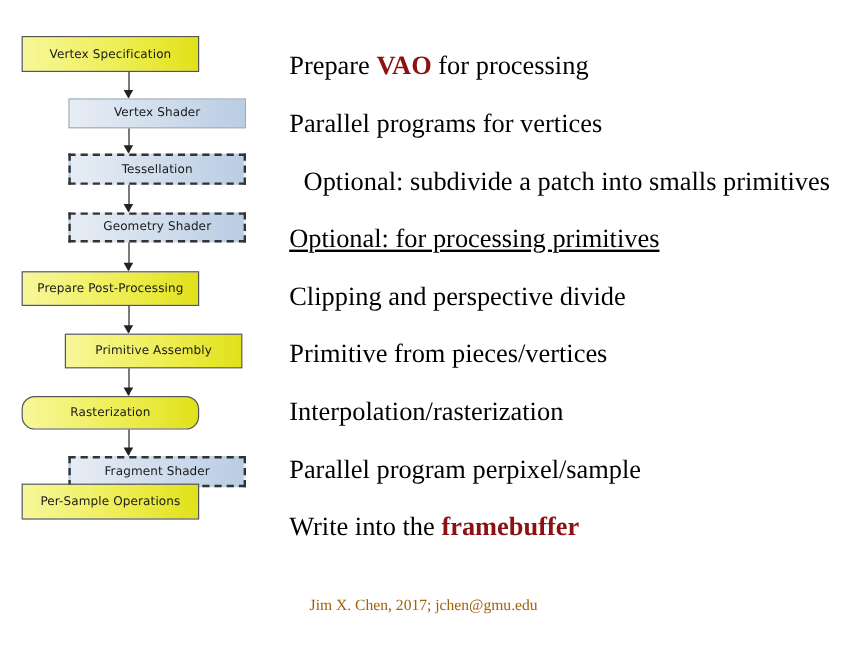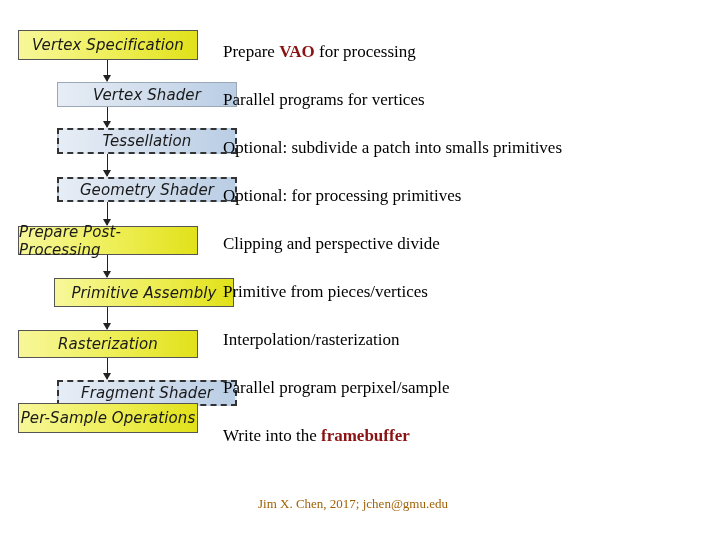--- a/index.html
+++ b/index.html
@@ -4,7 +4,7 @@
 <style>
   html, body { margin:0; padding:0; }
   body { width:720px; height:540px; background:#fff; position:relative; overflow:hidden; font-family:"DejaVu Sans", sans-serif; }
-  .stage { position:absolute; left:18px; width:180px; box-sizing:border-box; display:flex; align-items:center; justify-content:center; font-size:15px; color:#1a1a1a; letter-spacing:0.1px; font-family:"DejaVu Sans", sans-serif;font-style:italic; }
+  .stage { position:absolute; left:18px; width:148px; box-sizing:border-box; display:flex; align-items:center; justify-content:center; font-size:10px; color:#1a1a1a; letter-spacing:0.1px; font-family:"DejaVu Sans", sans-serif; }
   .stage.yellow { background:linear-gradient(90deg, #f7f79a 0%, #eeee55 55%, #e1e11a 100%); border:1px solid #555; }
   .stage.blue { background:linear-gradient(90deg, #e7edf5 0%, #cfdcec 55%, #b9cde4 100%); border:1px solid #9aa8b8;margin-left:39px; }
   .stage.dashed { border:2px dashed #333; }

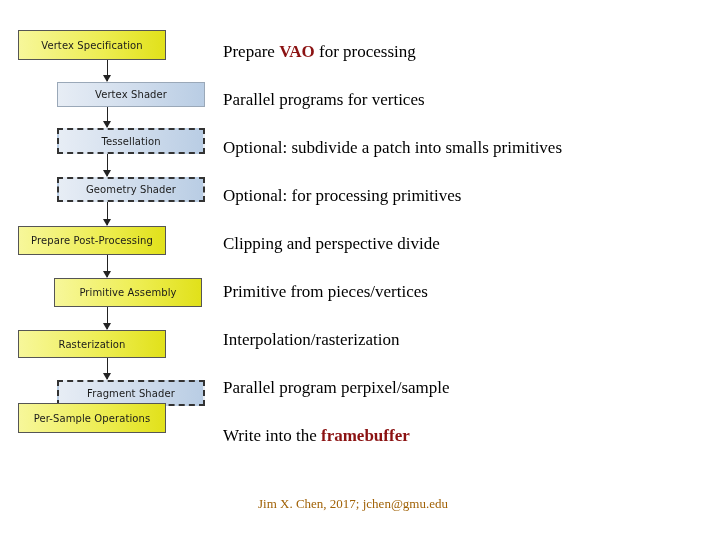--- a/index.html
+++ b/index.html
@@ -10,7 +10,7 @@
   .stage.dashed { border:2px dashed #333; }
   .arrow { position:absolute; left:107px; width:1px; background:#222; }
   .arrow::after { content:""; position:absolute; left:-4px; bottom:-1px; border-left:4.5px solid transparent; border-right:4.5px solid transparent; border-top:7px solid #222; }
-  .desc { position:absolute; left:223px; font-family:"Liberation Serif", serif; font-size:17px; color:#000; white-space:nowrap; }
+  .desc { position:absolute; left:241px; font-family:"Liberation Serif", serif; font-size:22px; color:#000; white-space:nowrap; }
   .hl { color:#8b1212; font-weight:bold; }
   .footer { position:absolute; left:258px; top:496px; font-family:"Liberation Serif", serif; font-size:13px; color:#a16207; }
 </style>

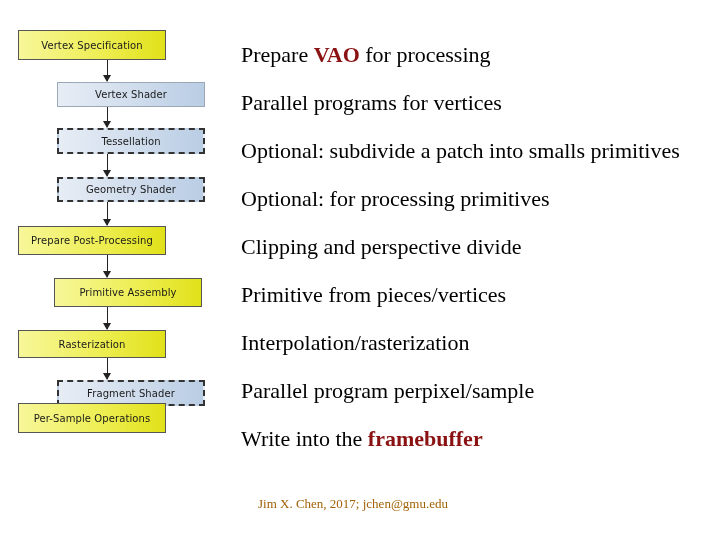--- a/index.html
+++ b/index.html
@@ -45,7 +45,7 @@
 
 <div class="desc" style="top:42px;"><span>Prepare </span><span class="hl">VAO</span><span> for processing</span></div>
 <div class="desc" style="top:90px;">Parallel programs for vertices</div>
-<div class="desc" style="top:138px;">Optional: subdivide a patch into smalls primitives</div>
+<div class="desc" style="top:138px;margin-left:12px;">Optional: subdivide a patch into smalls primitives</div>
 <div class="desc" style="top:186px;">Optional: for processing primitives</div>
 <div class="desc" style="top:234px;">Clipping and perspective divide</div>
 <div class="desc" style="top:282px;">Primitive from pieces/vertices</div>

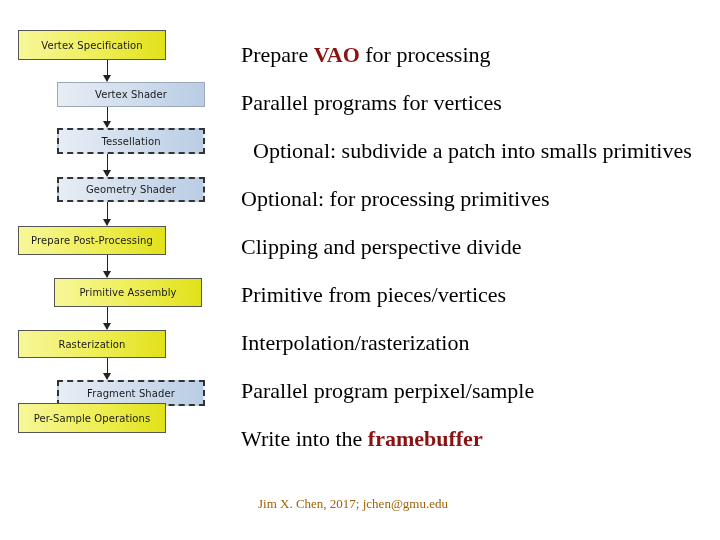--- a/index.html
+++ b/index.html
@@ -46,7 +46,7 @@
 <div class="desc" style="top:42px;"><span>Prepare </span><span class="hl">VAO</span><span> for processing</span></div>
 <div class="desc" style="top:90px;">Parallel programs for vertices</div>
 <div class="desc" style="top:138px;margin-left:12px;">Optional: subdivide a patch into smalls primitives</div>
-<div class="desc" style="top:186px;">Optional: for processing primitives</div>
+<div class="desc" style="top:186px;text-decoration:underline;">Optional: for processing primitives</div>
 <div class="desc" style="top:234px;">Clipping and perspective divide</div>
 <div class="desc" style="top:282px;">Primitive from pieces/vertices</div>
 <div class="desc" style="top:330px;">Interpolation/rasterization</div>

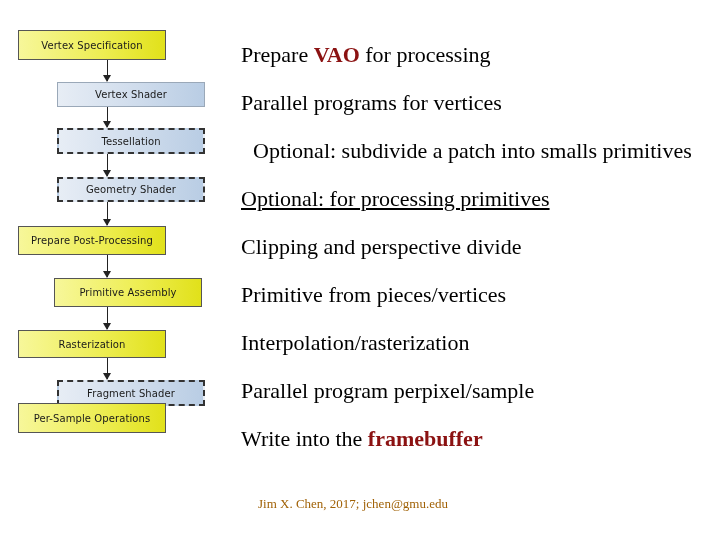--- a/index.html
+++ b/index.html
@@ -35,7 +35,7 @@
 <div class="stage yellow" style="top:278px;height:29px;margin-left:36px;">Primitive Assembly</div>
 <div class="arrow" style="top:307px;height:22px;"></div>
 
-<div class="stage yellow" style="top:330px;height:28px;">Rasterization</div>
+<div class="stage yellow" style="top:330px;height:28px;border-radius:11px;">Rasterization</div>
 <div class="arrow" style="top:358px;height:21px;"></div>
 
 <div class="stage blue dashed" style="top:380px;height:26px;">Fragment Shader</div>

